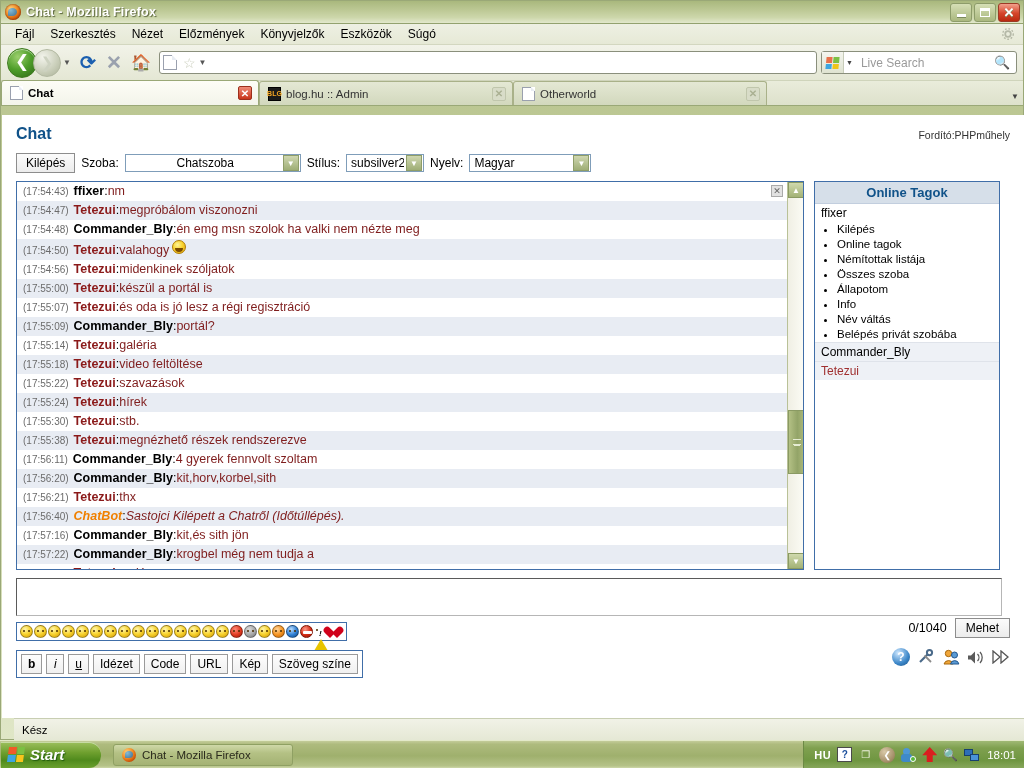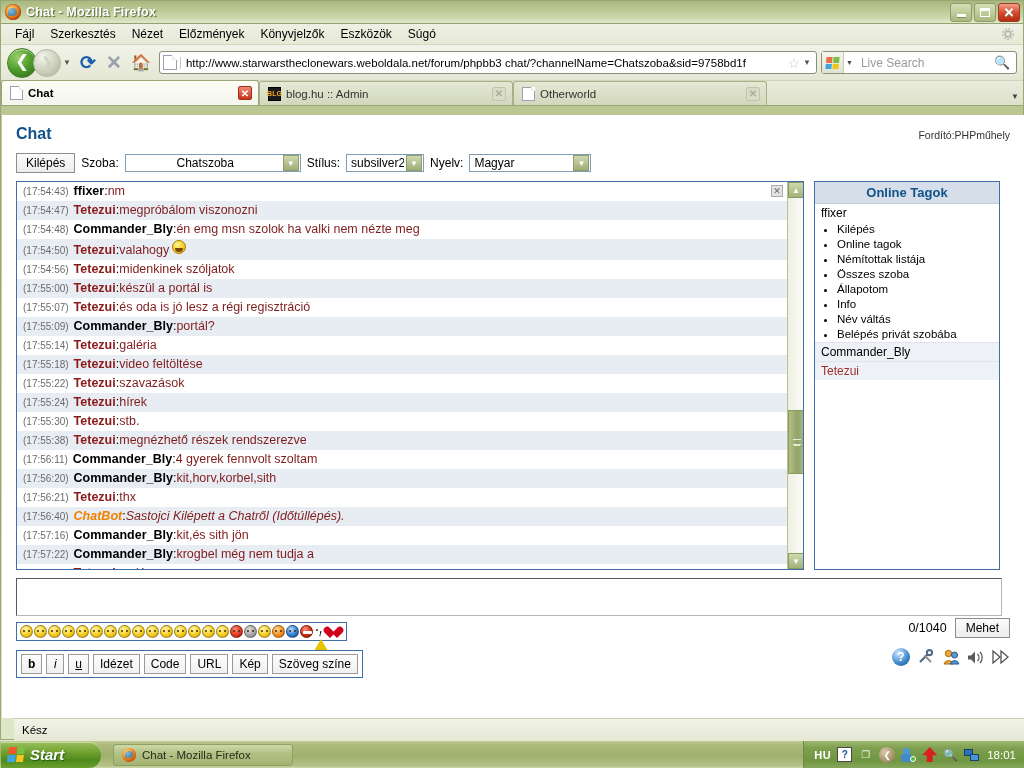--- a/index.html
+++ b/index.html
@@ -477,7 +477,6 @@
 
     <div id="urlbox">
       <div id="page-icon"></div>
-      <div id="url-text">http://www.starwarstheclonewars.weboldala.net/forum/phpbb3 chat/?channelName=Chatszoba&amp;sid=9758bd1f</div>
       <div id="star-icon">☆</div>
       <div id="url-caret">▼</div>
     </div>

